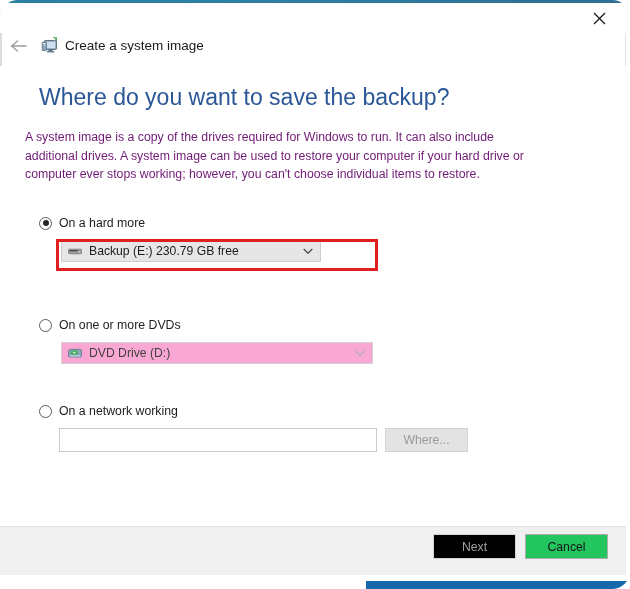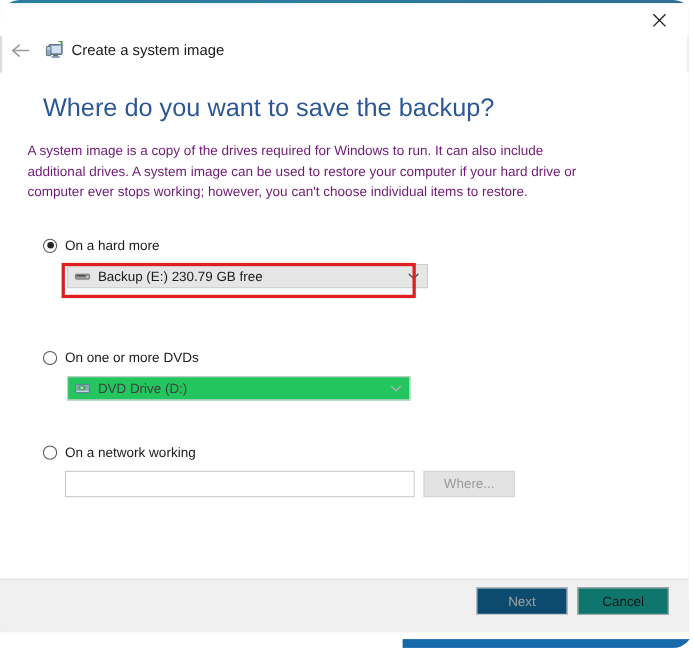--- a/index.html
+++ b/index.html
@@ -201,7 +201,7 @@
     padding-left: 5px;
     cursor: default;
   }
-  .combo.hdd { width: 328px; margin-left: 2px; }
+  .combo.hdd { width: 260px; margin-left: 2px; }
   .combo.dvd { width: 312px; margin-left: 2px; background: #22c55e; border-color: #d2d2d2; }
 
   .combo-icon { width: 16px; height: 16px; flex: 0 0 auto; margin-right: 6px; }

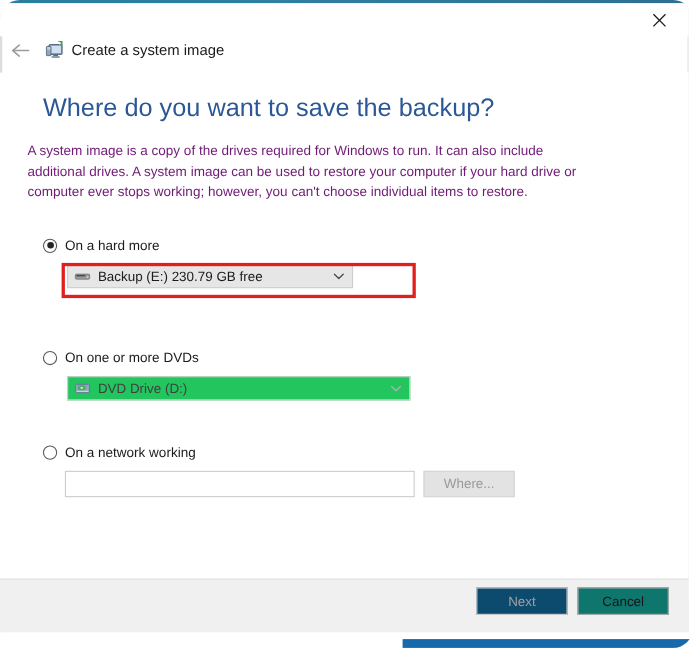--- a/index.html
+++ b/index.html
@@ -202,7 +202,7 @@
     cursor: default;
   }
   .combo.hdd { width: 260px; margin-left: 2px; }
-  .combo.dvd { width: 312px; margin-left: 2px; background: #22c55e; border-color: #d2d2d2; }
+  .combo.dvd { width: 312px; margin-left: 2px; background: #f9a8d4; border-color: #d2d2d2; }
 
   .combo-icon { width: 16px; height: 16px; flex: 0 0 auto; margin-right: 6px; }
   .combo-text {

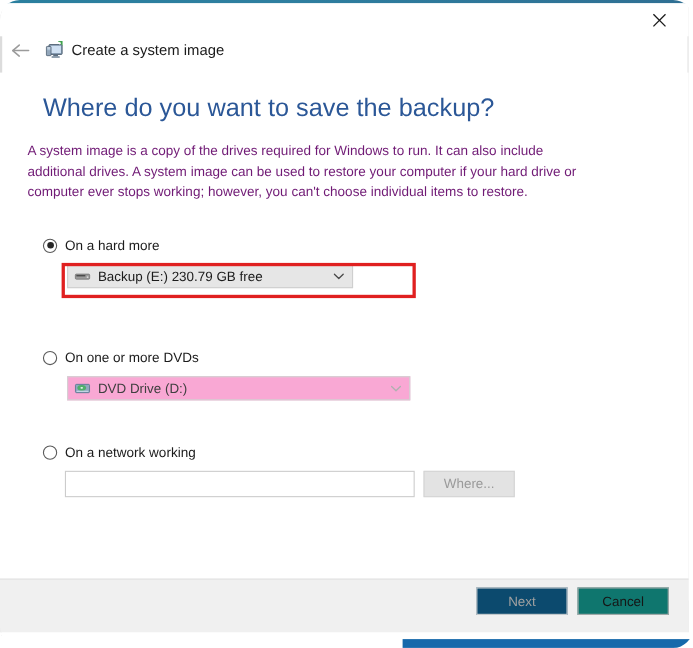--- a/index.html
+++ b/index.html
@@ -281,7 +281,7 @@
     cursor: default;
   }
   .btn-next {
-    background: #0c4a6e;
+    background: #000000;
     border: 1px solid #d5d5d5;
     color: #a0a0a0;
   }

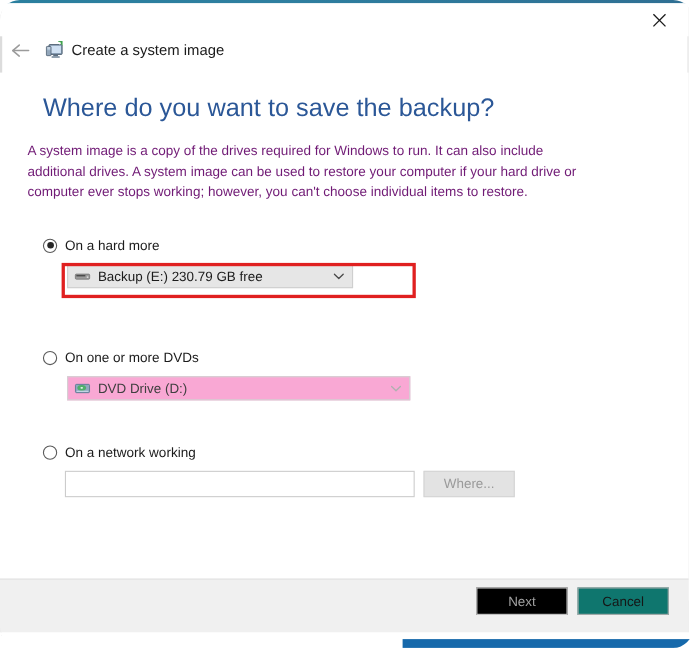--- a/index.html
+++ b/index.html
@@ -286,7 +286,7 @@
     color: #a0a0a0;
   }
   .btn-cancel {
-    background: #0f766e;
+    background: #22c55e;
     border: 1px solid #adadad;
     color: #161616;
   }

